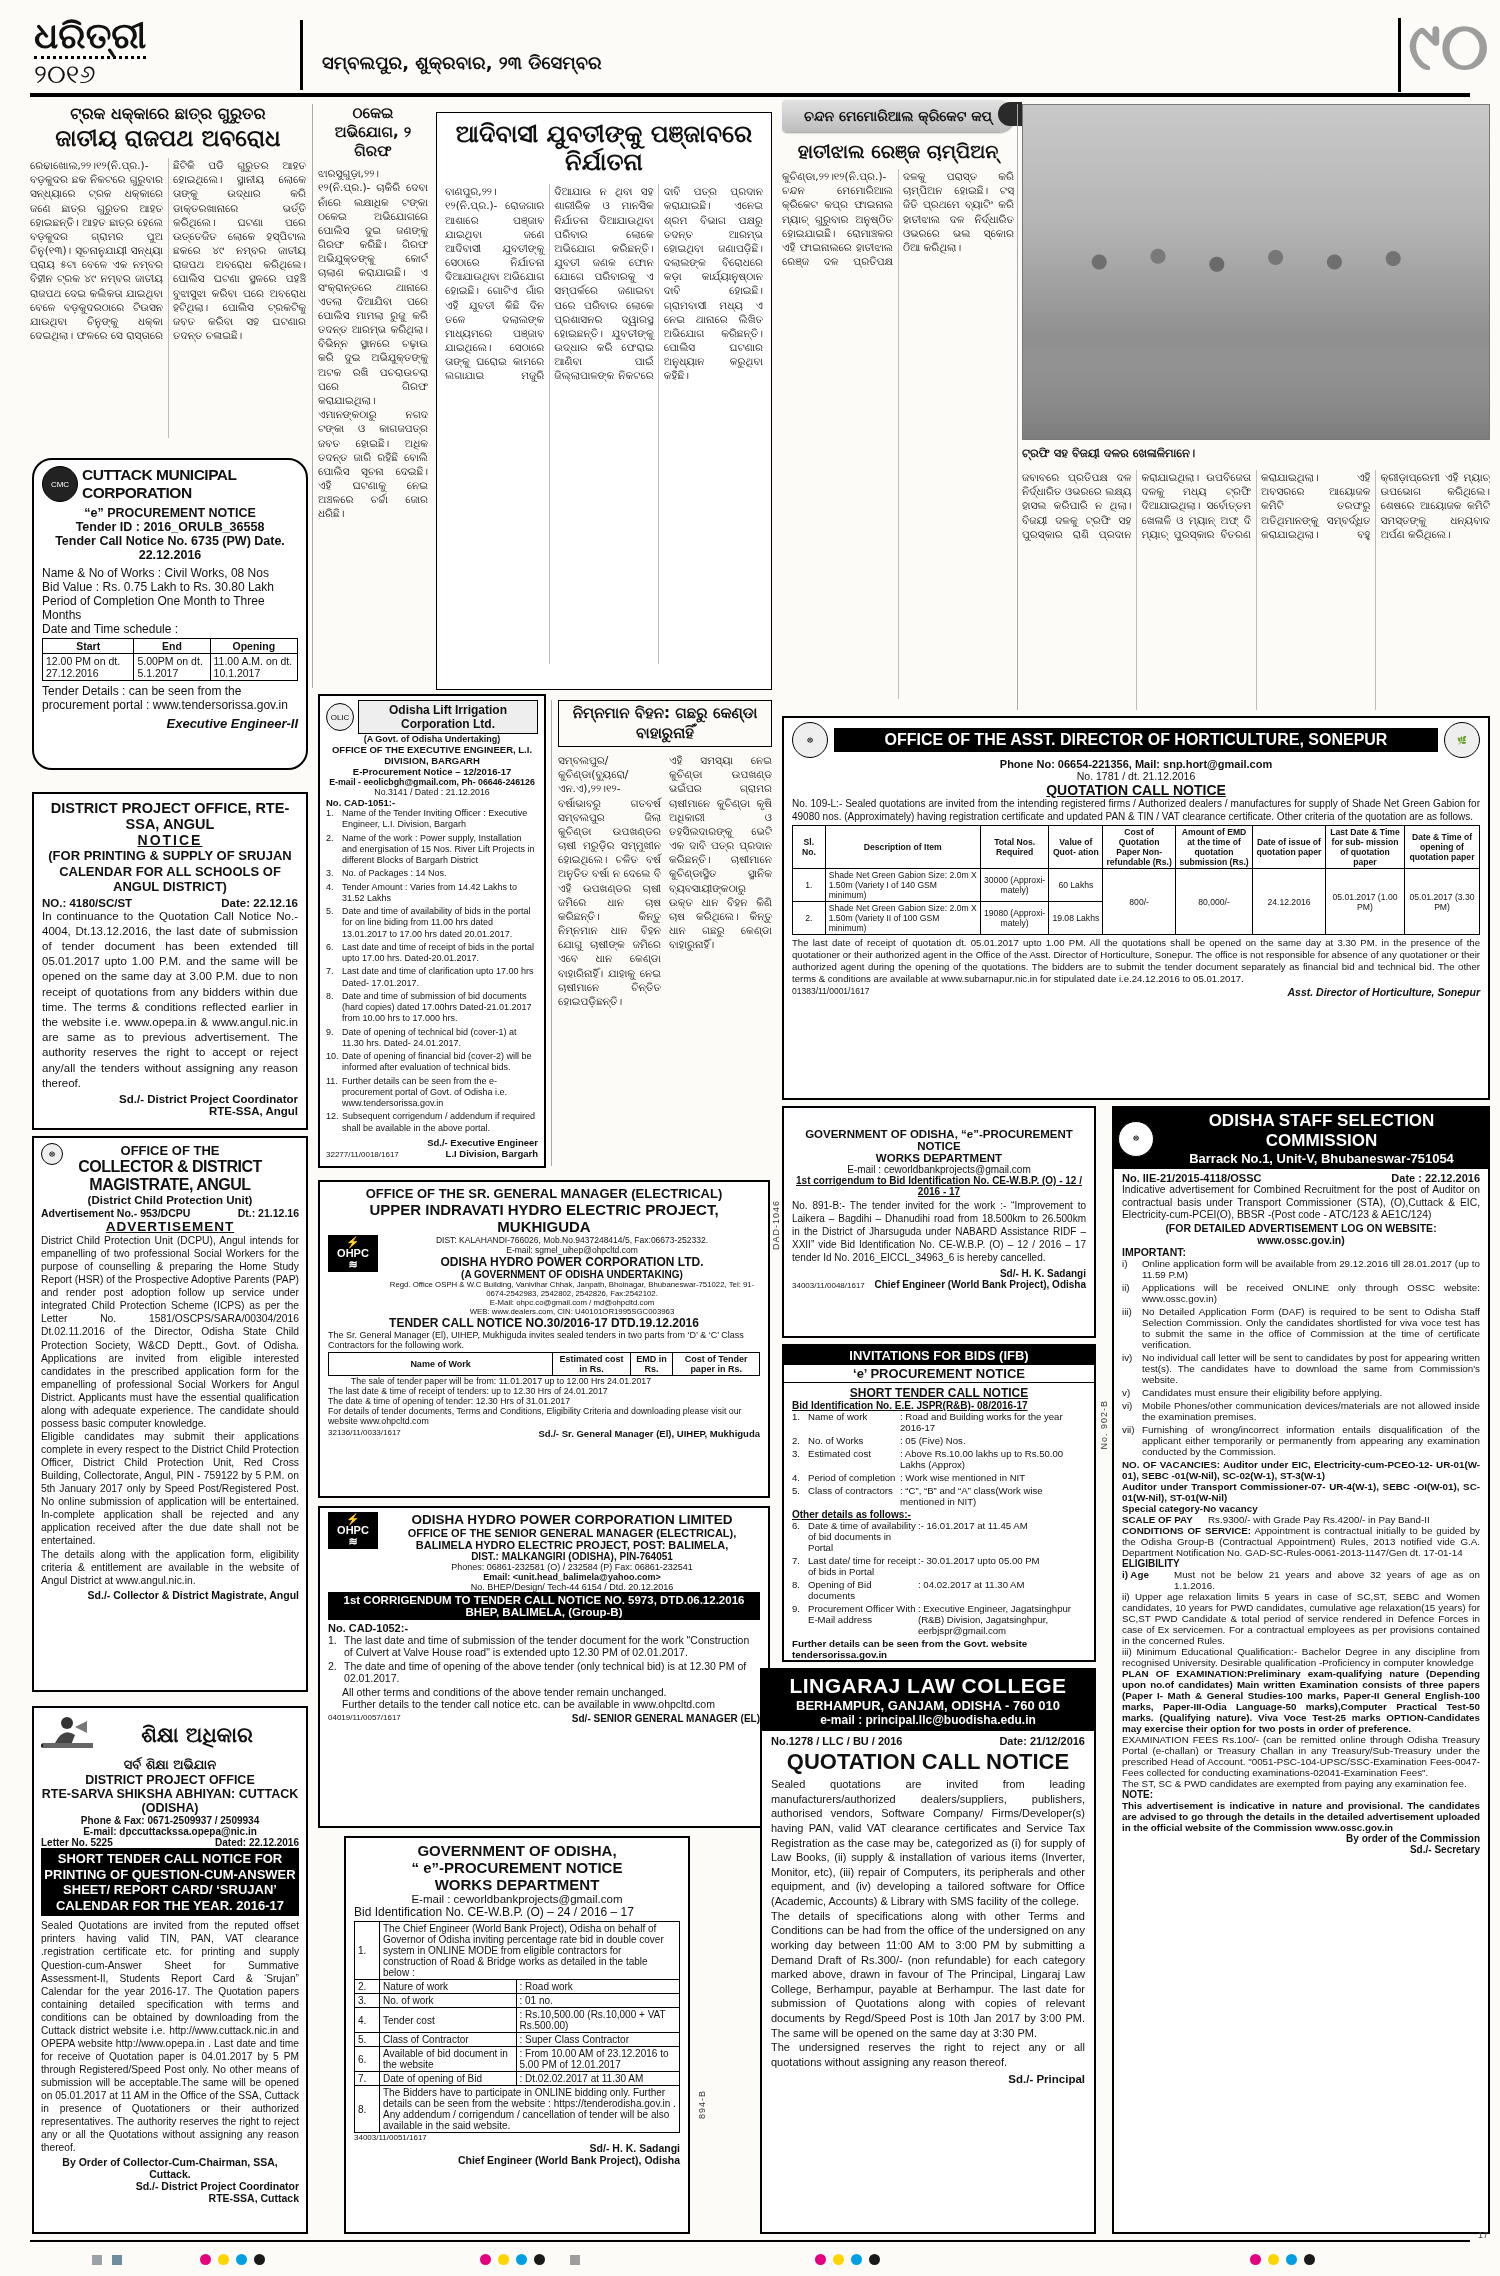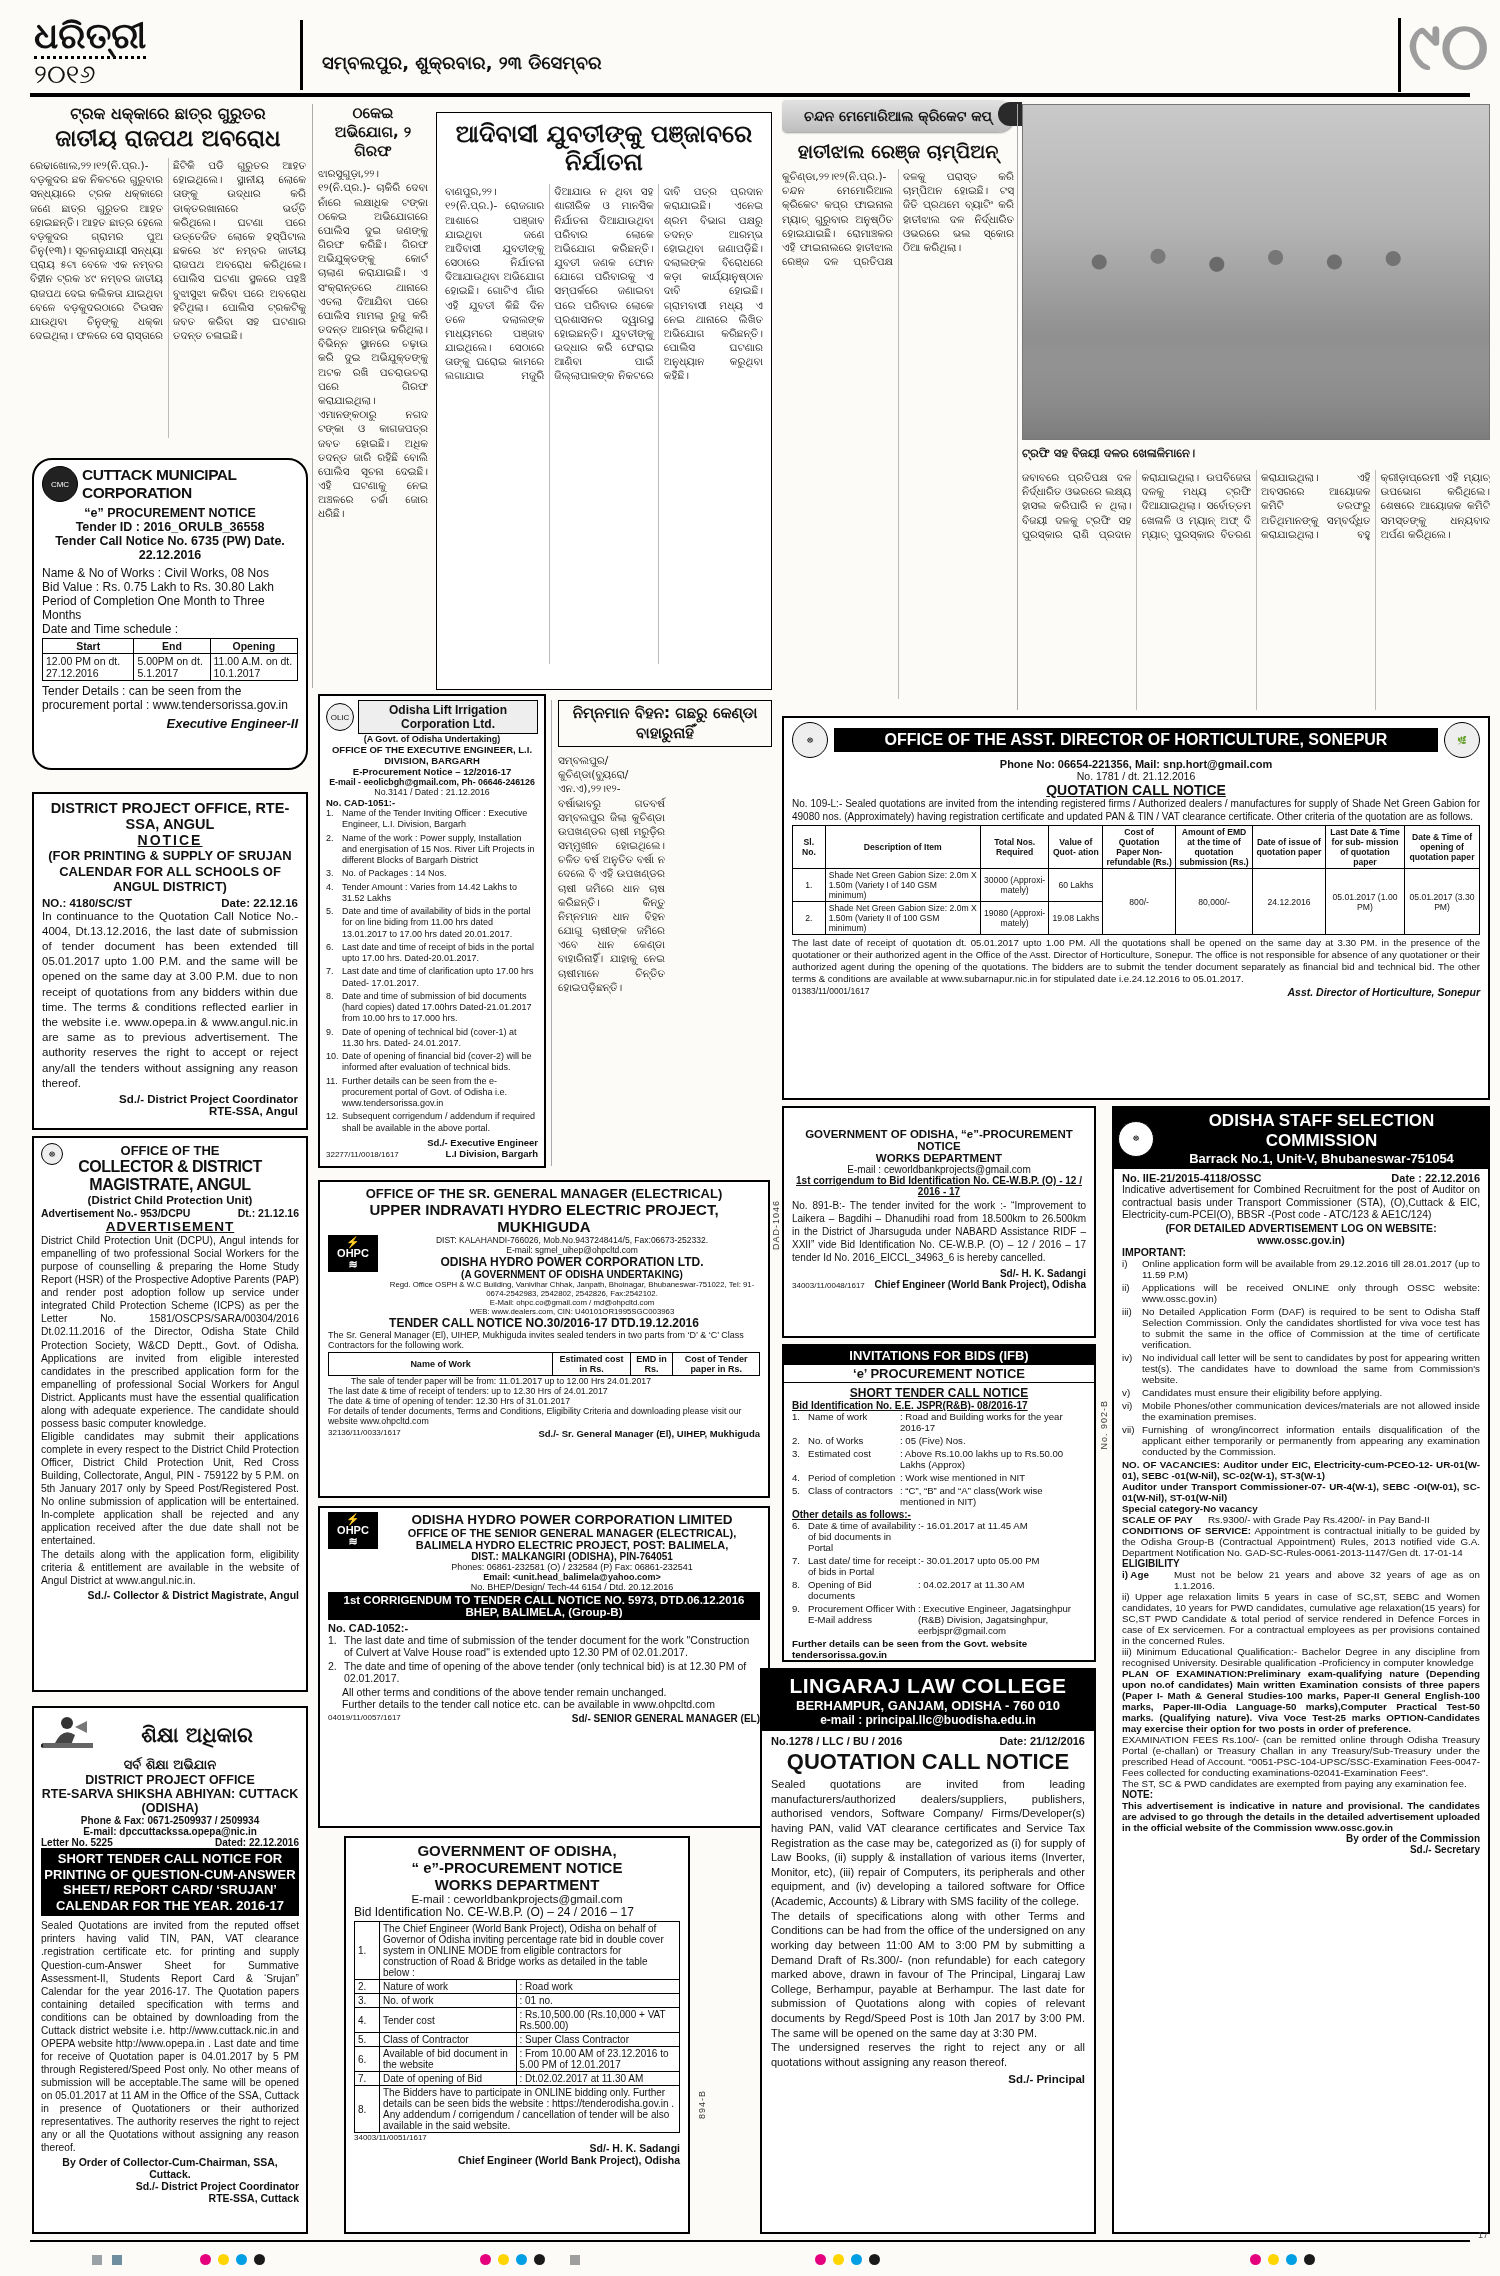--- a/index.html
+++ b/index.html
@@ -85,6 +85,7 @@
     <div class="odia c b" style="font-size:15px;line-height:1.3;border:1px solid #000;padding:3px;margin-bottom:6px;">ନିମ୍ନମାନ ବିହନ: ଗଛରୁ କେଣ୍ଡା ବାହାରୁନାହିଁ</div>
     <div style="display:flex;gap:8px;height:400px;overflow:hidden;">
       <div class="odia body-odia" style="width:50%;">ସମ୍ବଲପୁର/କୁଚିଣ୍ଡା(ବ୍ୟୁରୋ/ଏନ.ଏ),୨୨।୧୨- ବର୍ଷାଭାବରୁ ଗତବର୍ଷ ସମ୍ବଲପୁର ଜିଲା କୁଚିଣ୍ଡା ଉପଖଣ୍ଡର ଚାଷୀ ମରୁଡ଼ିର ସମ୍ମୁଖୀନ ହୋଇଥିଲେ। ଚଳିତ ବର୍ଷ ଅନୁତିତ ବର୍ଷା ନ ଦେଲେ ବି ଏହି ଉପଖଣ୍ଡର ଚାଷୀ ଜମିରେ ଧାନ ଚାଷ କରିଛନ୍ତି। କିନ୍ତୁ ନିମ୍ନମାନ ଧାନ ବିହନ ଯୋଗୁ ଚାଷୀଙ୍କ ଜମିରେ ଏବେ ଧାନ କେଣ୍ଡା ବାହାରିନାହିଁ। ଯାହାକୁ ନେଇ ଚାଷୀମାନେ ଚିନ୍ତିତ ହୋଇପଡ଼ିଛନ୍ତି।</div>
+      <div class="odia body-odia" style="width:50%;">ଏହି ସମସ୍ୟା ନେଇ କୁଚିଣ୍ଡା ଉପଖଣ୍ଡ ଭଇଁପର ଗ୍ରାମର ଚାଷୀମାନେ କୁଚିଣ୍ଡା କୃଷି ଅଧିକାରୀ ଓ ତହସିଲଦାରଙ୍କୁ ଭେଟି ଏକ ଦାବି ପତ୍ର ପ୍ରଦାନ କରିଛନ୍ତି। ଚାଷୀମାନେ କୁଚିଣ୍ଡାସ୍ଥିତ ସ୍ଥାନିକ ବ୍ୟବସାୟୀଙ୍କଠାରୁ ଉକ୍ତ ଧାନ ବିହନ କିଣି ଚାଷ କରିଥିଲେ। କିନ୍ତୁ ଧାନ ଗଛରୁ କେଣ୍ଡା ବାହାରୁନାହିଁ।</div>
     </div>
   </div>
 

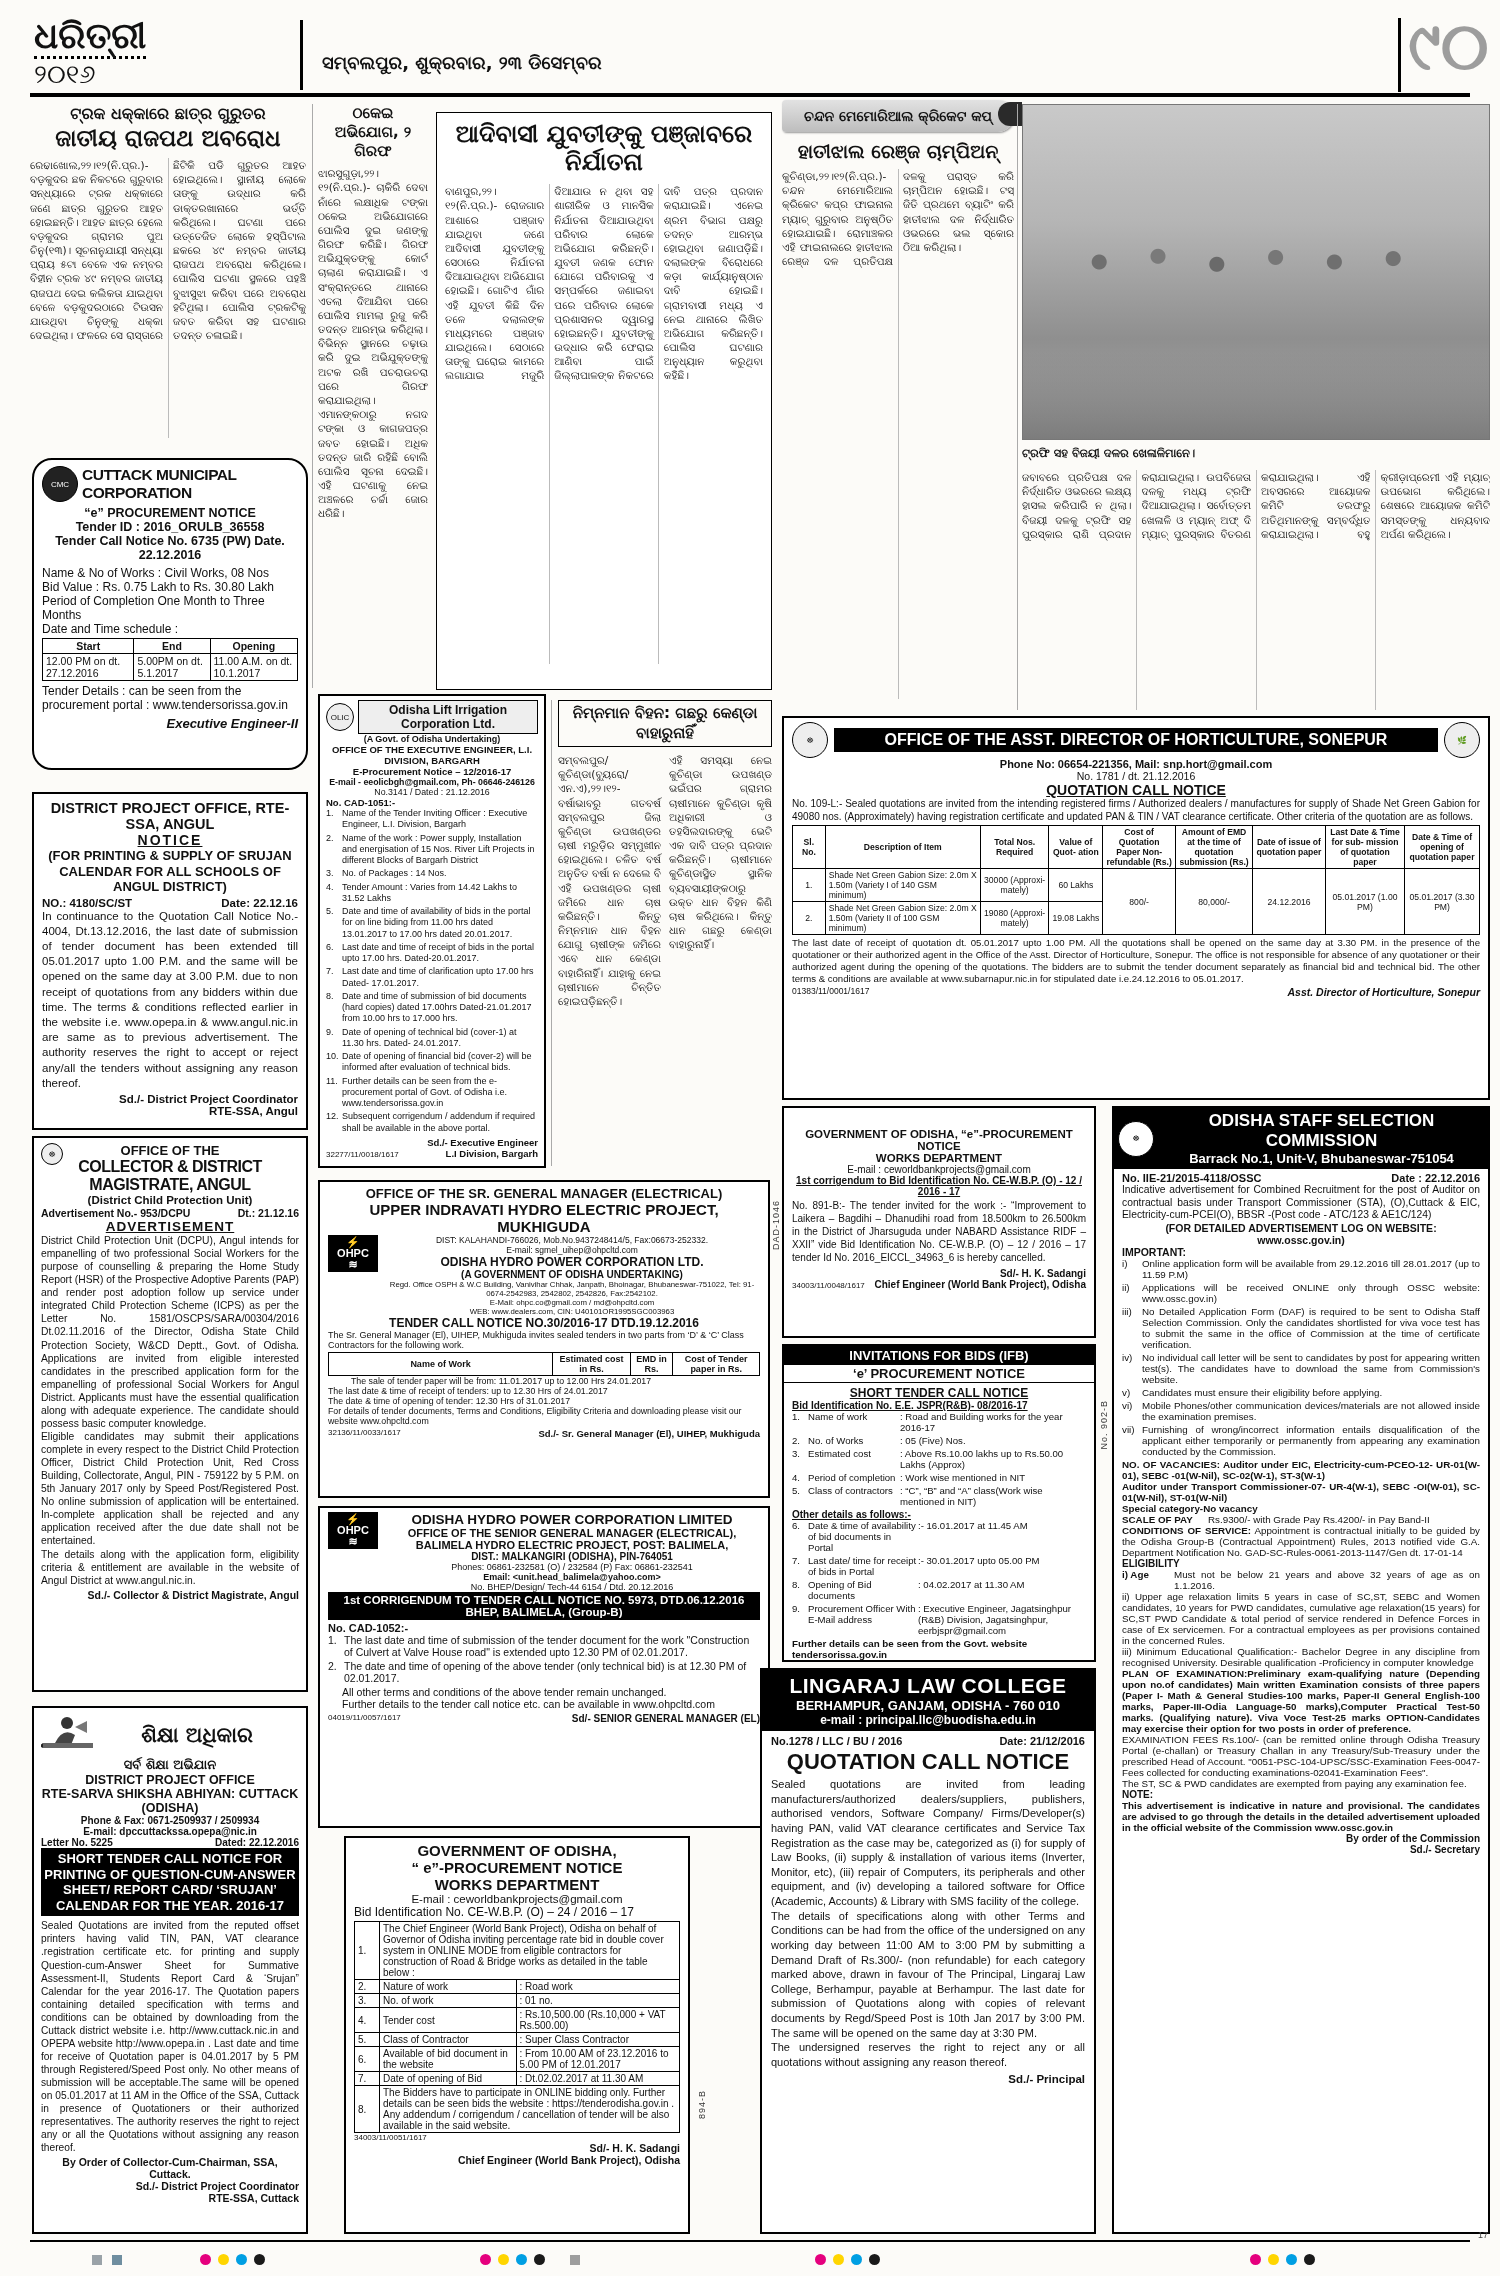--- a/index.html
+++ b/index.html
@@ -358,7 +358,7 @@
           </tr>
       <tr>
             <td>8.</td>
-            <td colspan="2">The Bidders have to participate in ONLINE bidding only. Further details can be seen bids the website : https://tenderodisha.gov.in . Any addendum / corrigendum / cancellation of tender will be also available in the said website.</td>
+            <td colspan="2">The Bidders have to participate in ONLINE bidding only. Further details can be seen from the website : https://tenderodisha.gov.in . Any addendum / corrigendum / cancellation of tender will be also available in the said website.</td>
           </tr>
     </tbody>
       </table>

